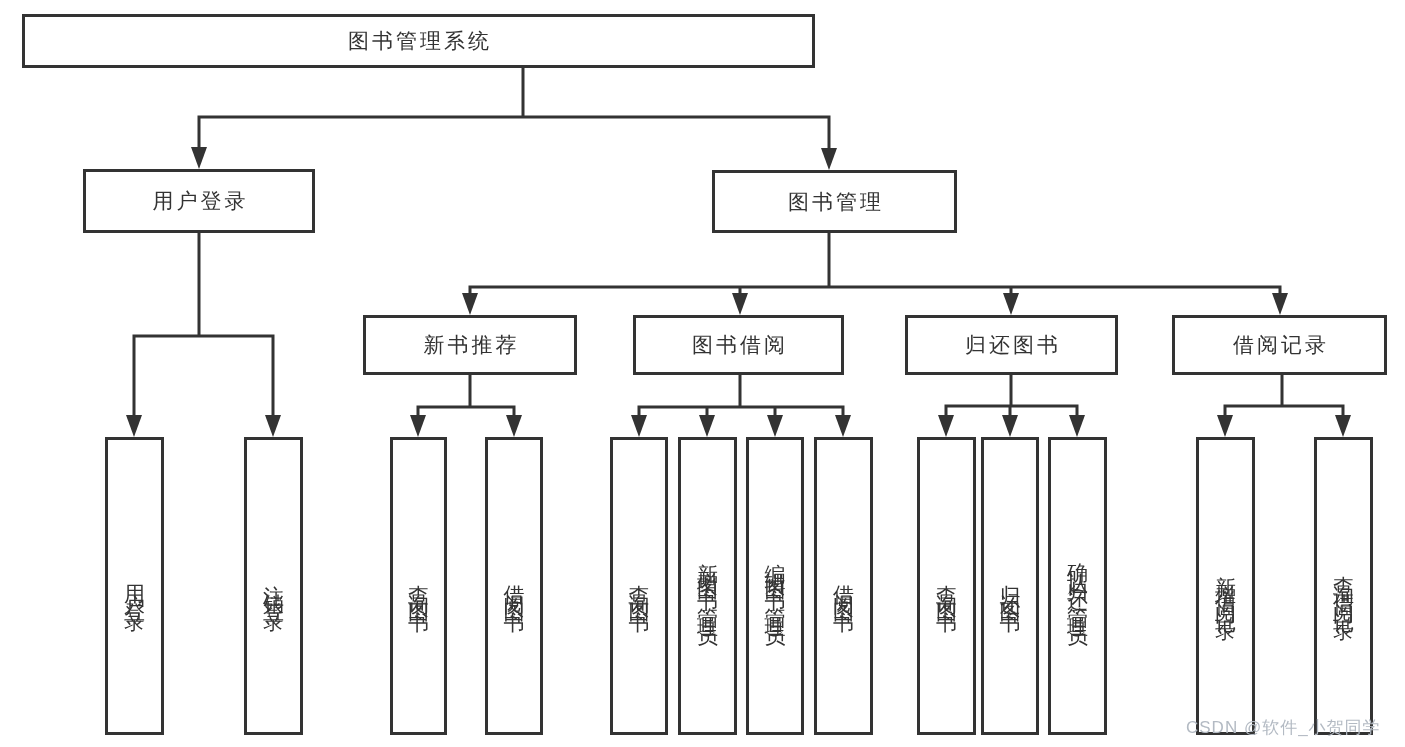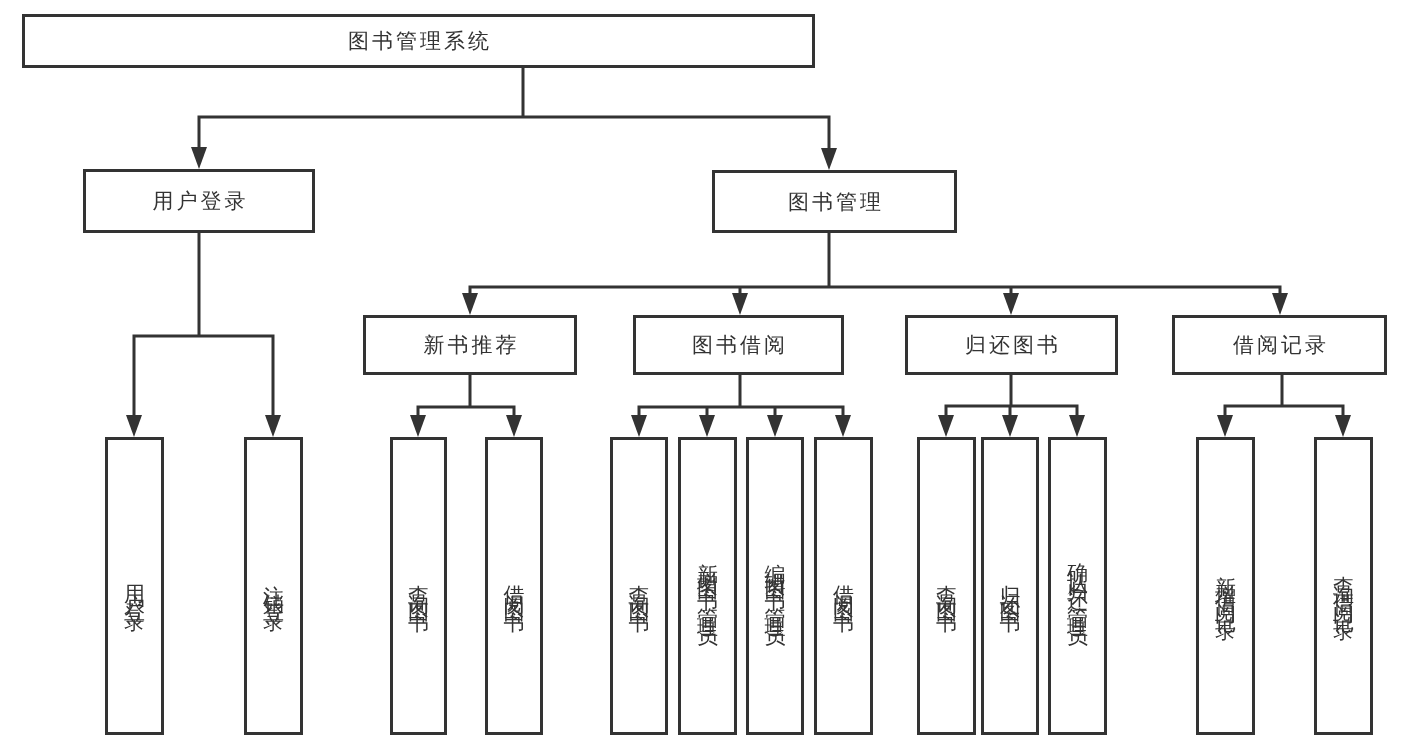--- a/index.html
+++ b/index.html
@@ -106,6 +106,7 @@
   <div class="node v" style="left:1196px;top:437px;width:59px;height:298px">新增借阅记录</div>
   <div class="node v" style="left:1314px;top:437px;width:59px;height:298px">查询借阅记录</div>
 
+  <div class="watermark">CSDN @软件_小贺同学</div>
 </div>
 
 </body></html>

